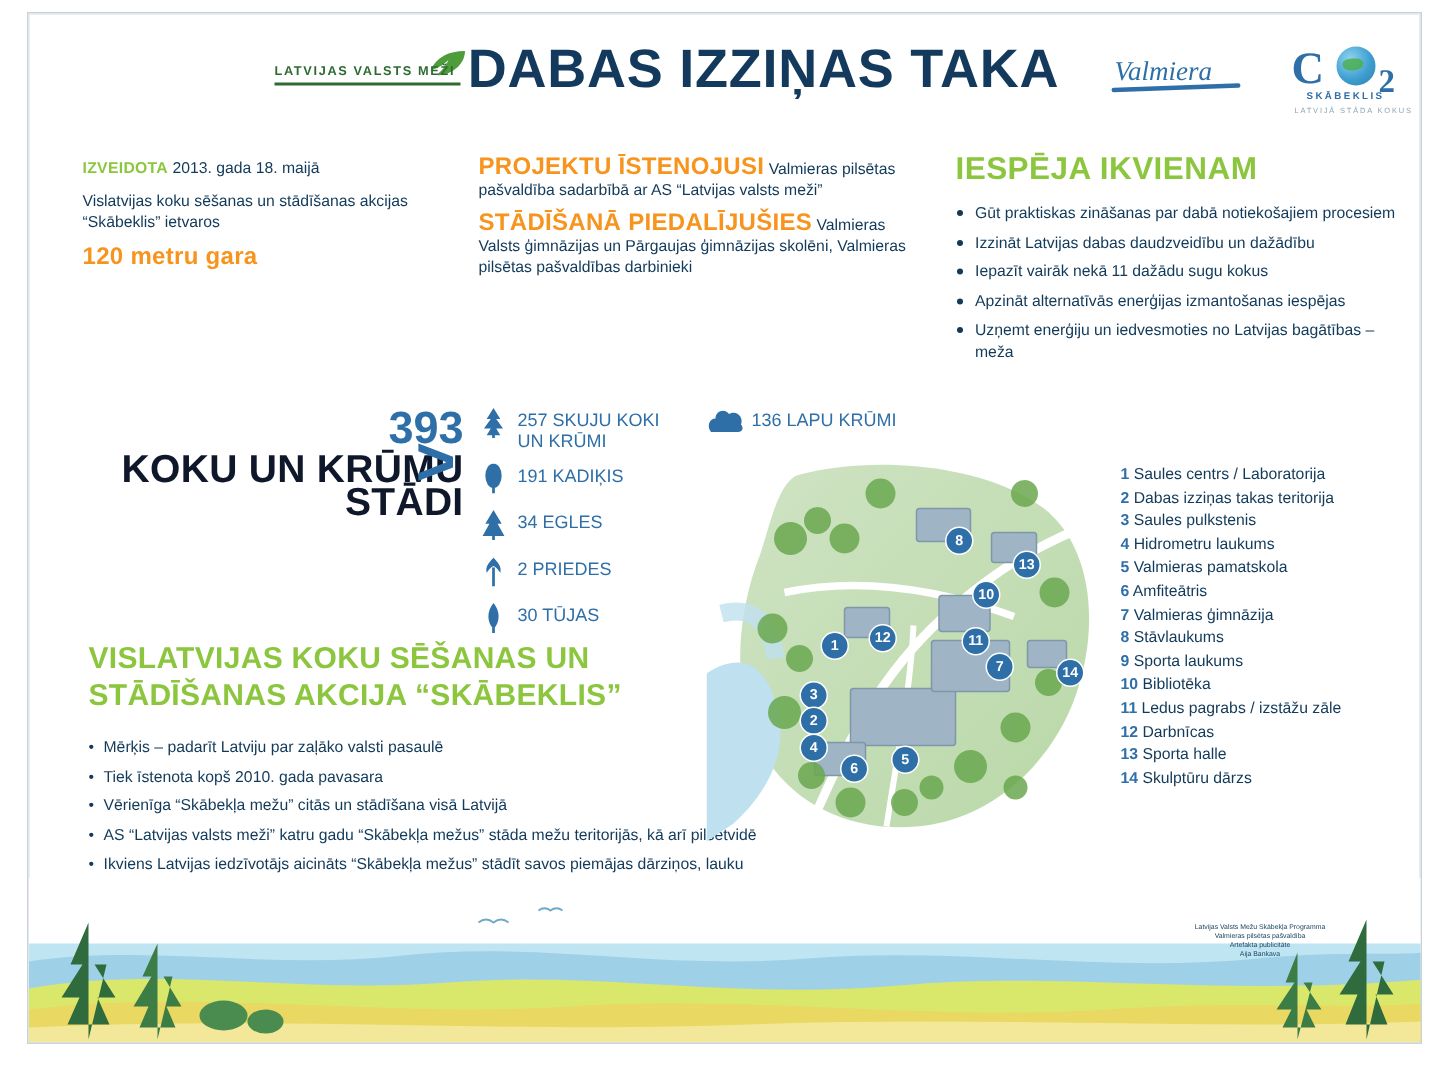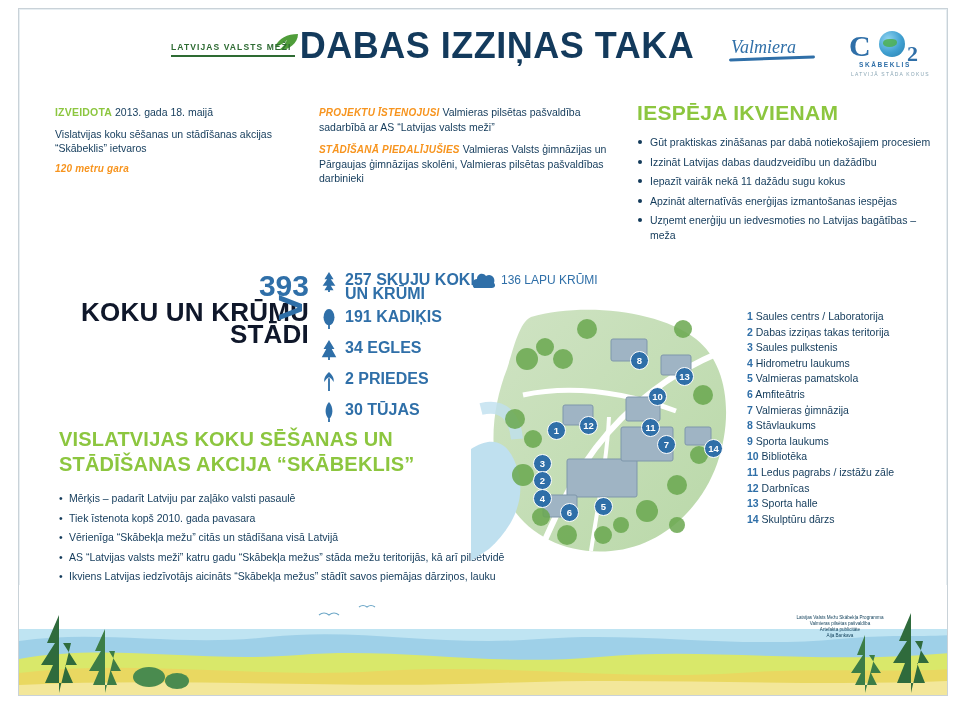--- a/index.html
+++ b/index.html
@@ -15,7 +15,7 @@
   }
 
   
-  .header{position:absolute;left:0;top:0;width:930px;height:78px;}
+  .header{position:absolute;left:12px;top:0;width:930px;height:78px;}
   .lvm{position:absolute;left:152px;top:26px;width:130px;height:24px;}
   .lvm .leaf{position:absolute;right:2px;top:-2px;width:26px;height:20px;}
   .lvm .lvm-text{position:absolute;left:0;top:7px;font-size:8.5px;letter-spacing:1.1px;font-weight:bold;color:#2e6b33;}

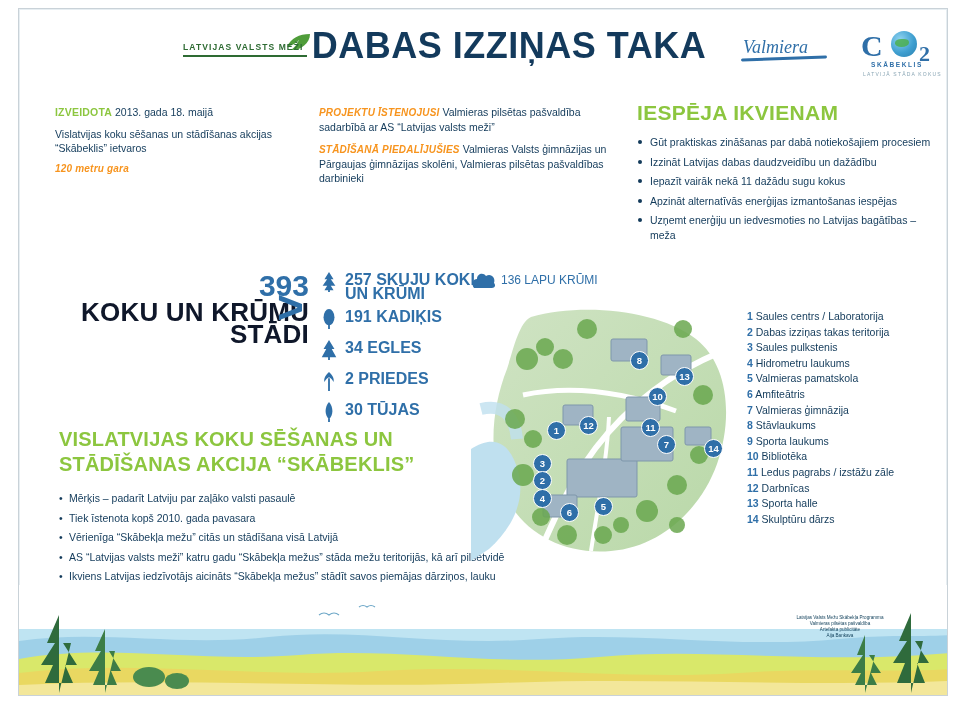--- a/index.html
+++ b/index.html
@@ -44,7 +44,7 @@
   .col-c{position:absolute;left:618px;top:92px;width:296px;}
 
   .lbl-green{color:#8cc63f;font-weight:bold;font-size:10.5px;letter-spacing:.2px;}
-  .lbl-orange{color:#f7941e;font-weight:bold;font-size:10px;letter-spacing:.2px;font-style:italic;}
+  .lbl-orange{color:#f7941e;font-weight:bold;font-size:16px;letter-spacing:.2px;}
   .body-dark{color:#123a5a;font-size:10.5px;line-height:14px;}
   .p{margin:0 0 8px 0;}
 

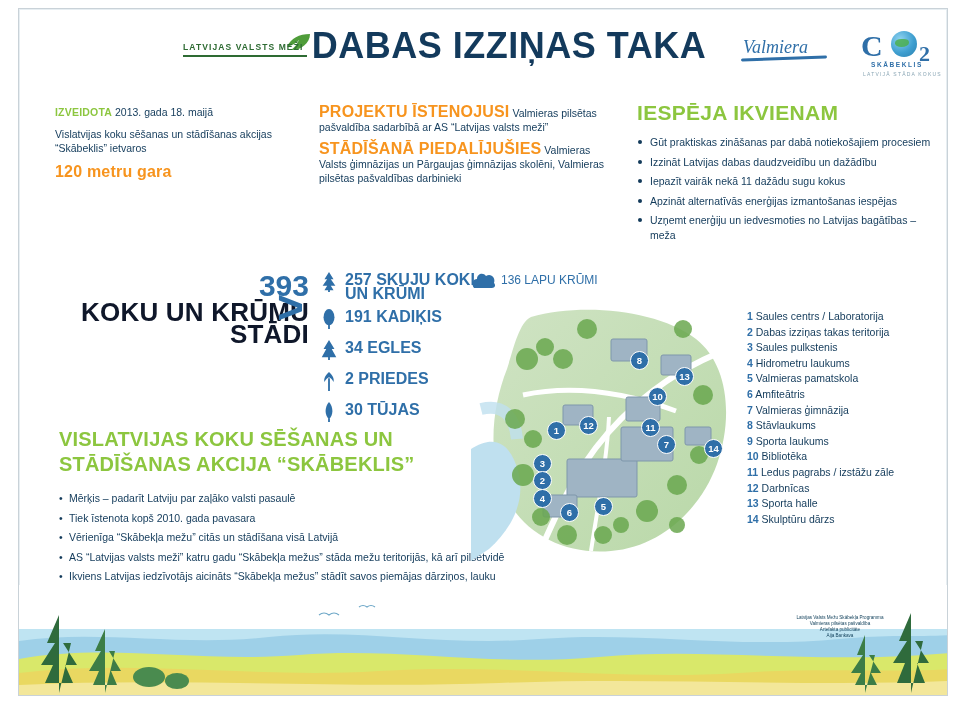--- a/index.html
+++ b/index.html
@@ -60,7 +60,7 @@
   .gt{position:absolute;left:258px;top:275px;font-size:46px;color:#2f6fa8;font-weight:bold;line-height:46px;}
 
   .list-trees{position:absolute;left:300px;top:264px;width:190px;}
-  .trow{position:relative;min-height:22px;margin-bottom:9px;padding-left:26px;color:#2f6fa8;font-weight:bold;font-size:16px;line-height:14px;}
+  .trow{position:relative;min-height:22px;margin-bottom:9px;padding-left:26px;color:#2f6fa8;font-weight:normal;font-size:12px;line-height:14px;}
   .trow .ic{position:absolute;left:0;top:-1px;width:20px;height:20px;}
   .shrub-row{position:absolute;left:452px;top:264px;width:200px;color:#2f6fa8;font-weight:normal;font-size:12px;padding-left:30px;}
   .shrub-row .ic{position:absolute;left:0;top:-3px;width:26px;height:20px;}

